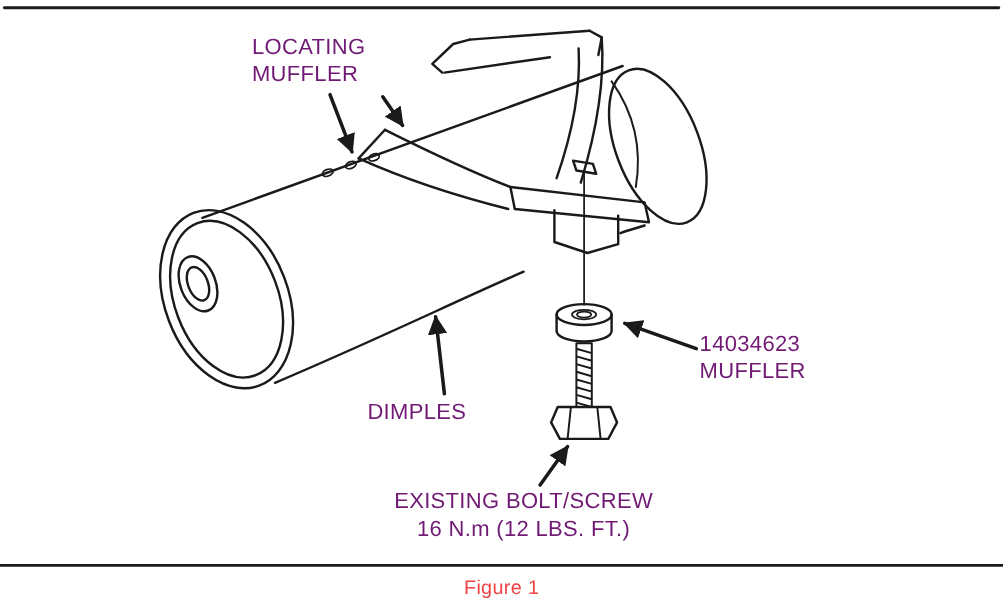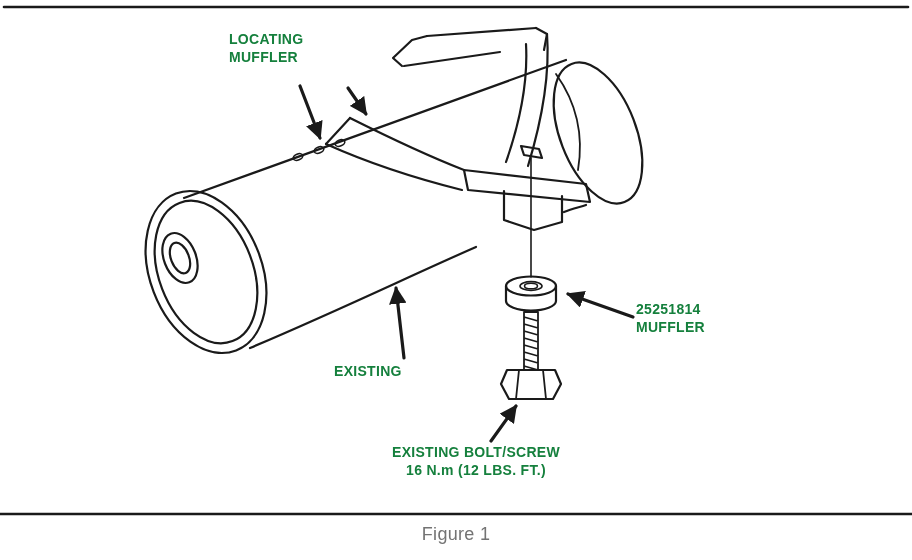--- a/index.html
+++ b/index.html
@@ -22,9 +22,9 @@
   }
   .callout {
     position: absolute;
-    color: #15803d;
-    font-weight: bold;
-    font-size: 14px;
+    color: #701a75;
+    font-weight: normal;
+    font-size: 20px;
     line-height: 1.25;
     letter-spacing: 0.3px;
     white-space: nowrap;

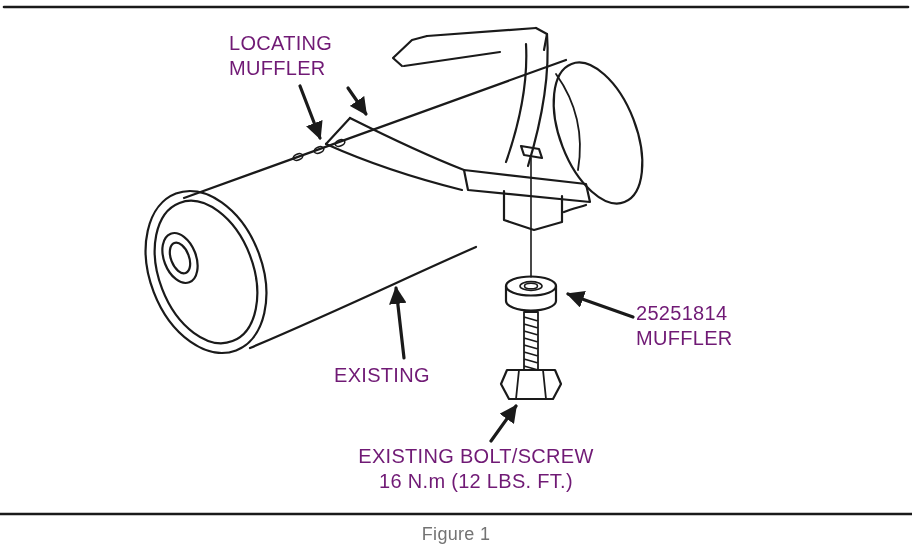--- a/index.html
+++ b/index.html
@@ -136,7 +136,7 @@
   </div>
 
   <div class="callout" style="left:636px; top:301px;">
-    <span>25251814</span>
+    <span>14034623</span>
     <span>MUFFLER</span>
   </div>
 

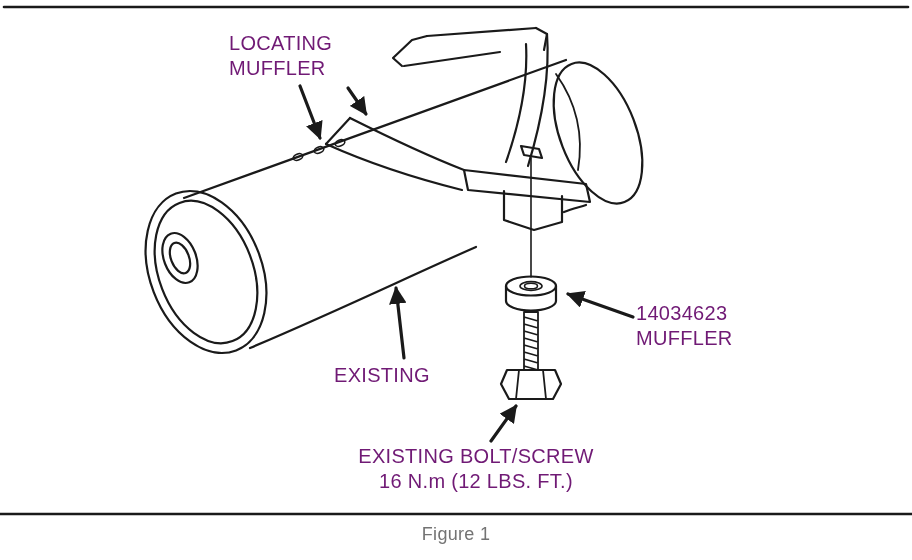--- a/index.html
+++ b/index.html
@@ -132,7 +132,7 @@
   </div>
 
   <div class="callout" style="left:334px; top:363px;">
-    <span>EXISTING</span>
+    <span>DIMPLES</span>
   </div>
 
   <div class="callout" style="left:636px; top:301px;">

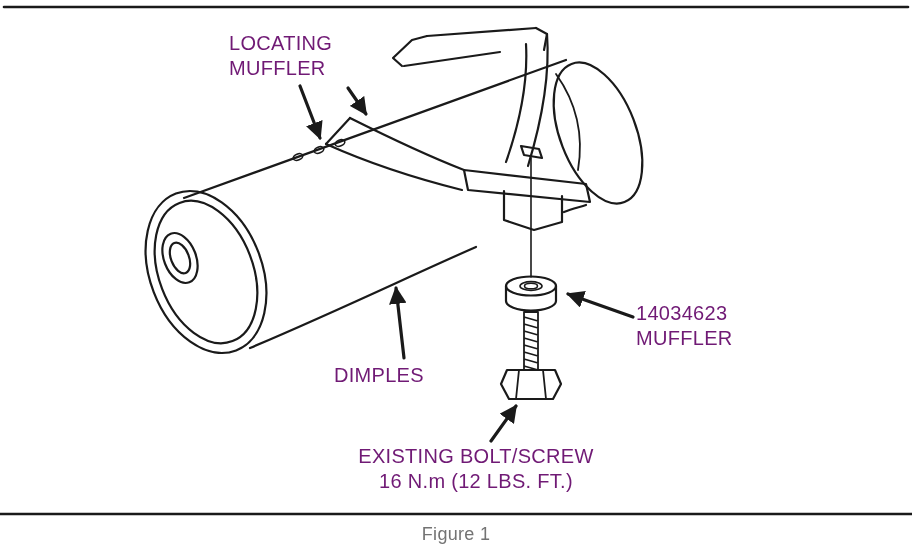--- a/index.html
+++ b/index.html
@@ -37,7 +37,7 @@
     top: 524px;
     width: 912px;
     text-align: center;
-    color: #737373;
+    color: #ef4444;
     font-size: 18px;
     font-weight: 400;
     letter-spacing: 0.3px;

